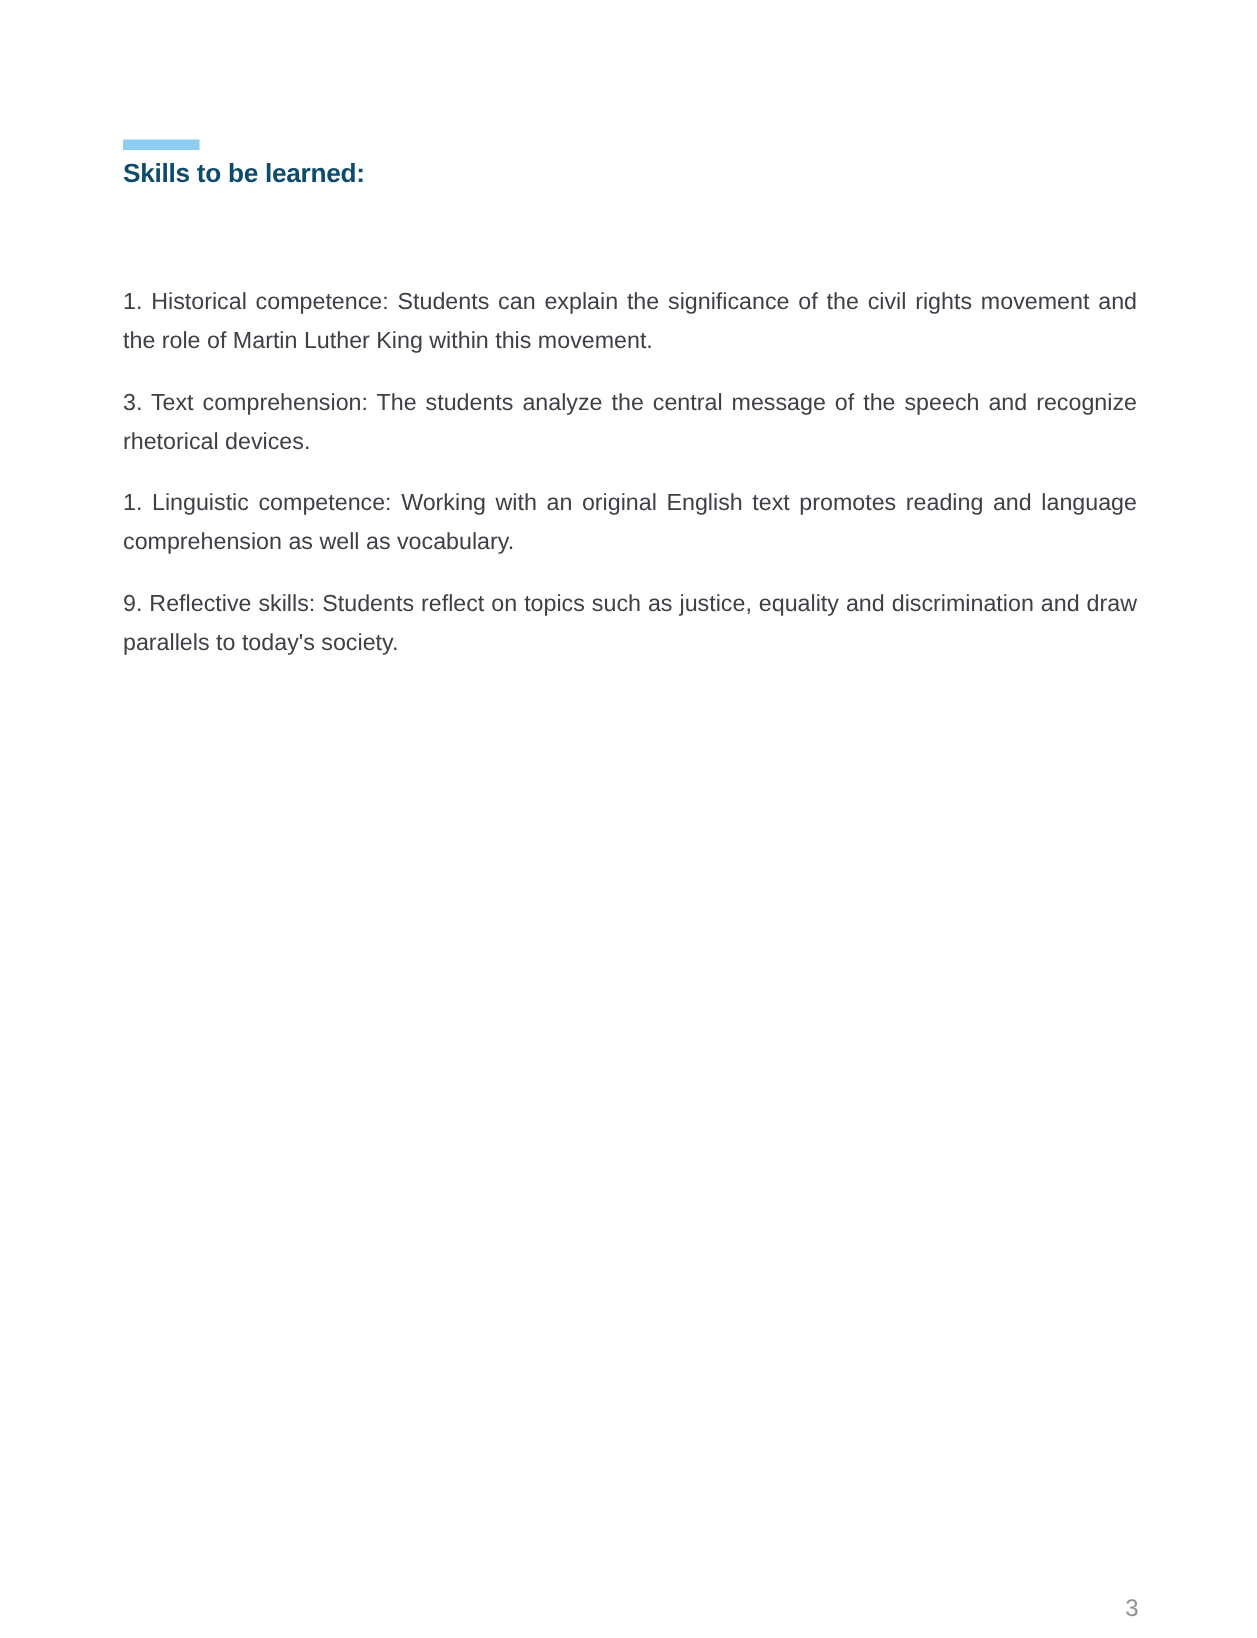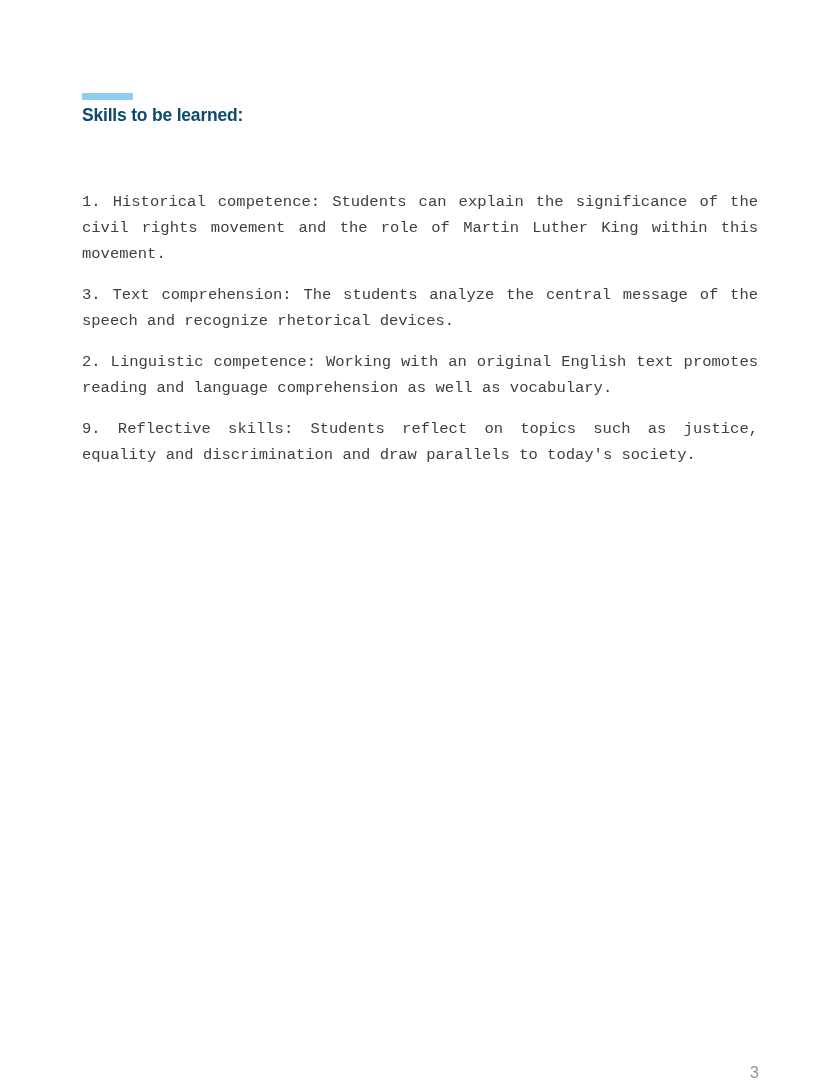--- a/index.html
+++ b/index.html
@@ -44,7 +44,6 @@
     line-height: 26px;
     color: #3d4045;
     text-align: justify;
-    font-family: Liberation Mono, monospace;
   }
   .page-number {
     position: absolute;

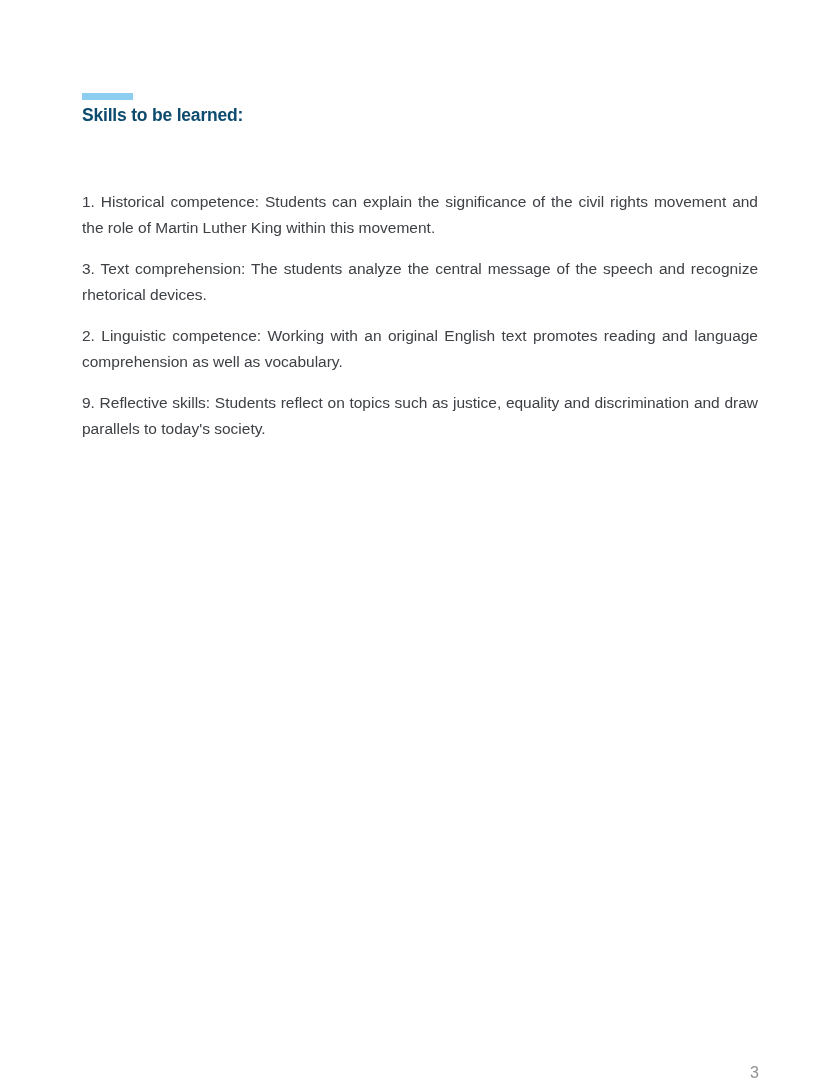--- a/index.html
+++ b/index.html
@@ -64,7 +64,7 @@
     <div class="skills">
       <p>1. Historical competence: Students can explain the significance of the civil rights movement and the role of Martin Luther King within this movement.</p>
       <p>3. Text comprehension: The students analyze the central message of the speech and recognize rhetorical devices.</p>
-      <p>2. Linguistic competence: Working with an original English text promotes reading and language comprehension as well as vocabulary.</p>
+      <p>1. Linguistic competence: Working with an original English text promotes reading and language comprehension as well as vocabulary.</p>
       <p>9. Reflective skills: Students reflect on topics such as justice, equality and discrimination and draw parallels to today's society.</p>
     </div>
   </div>

